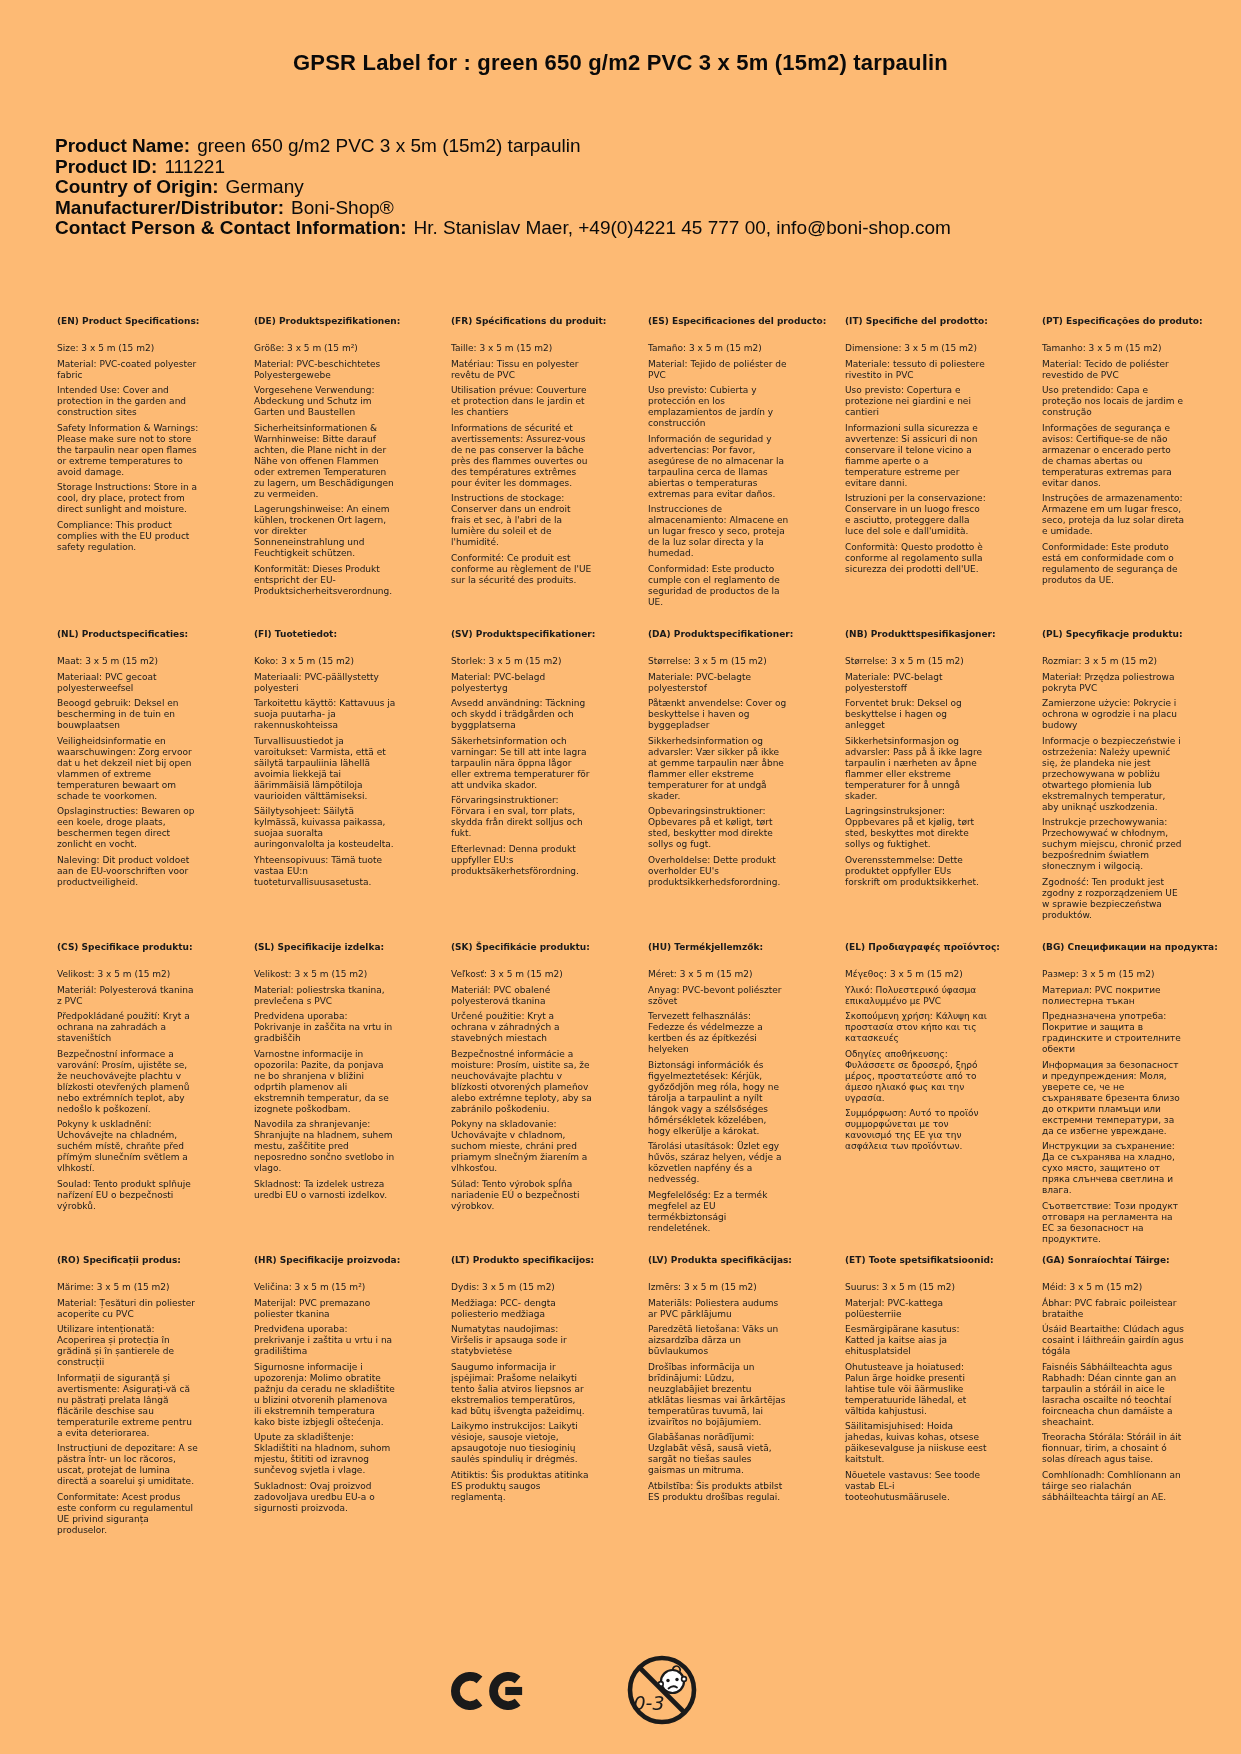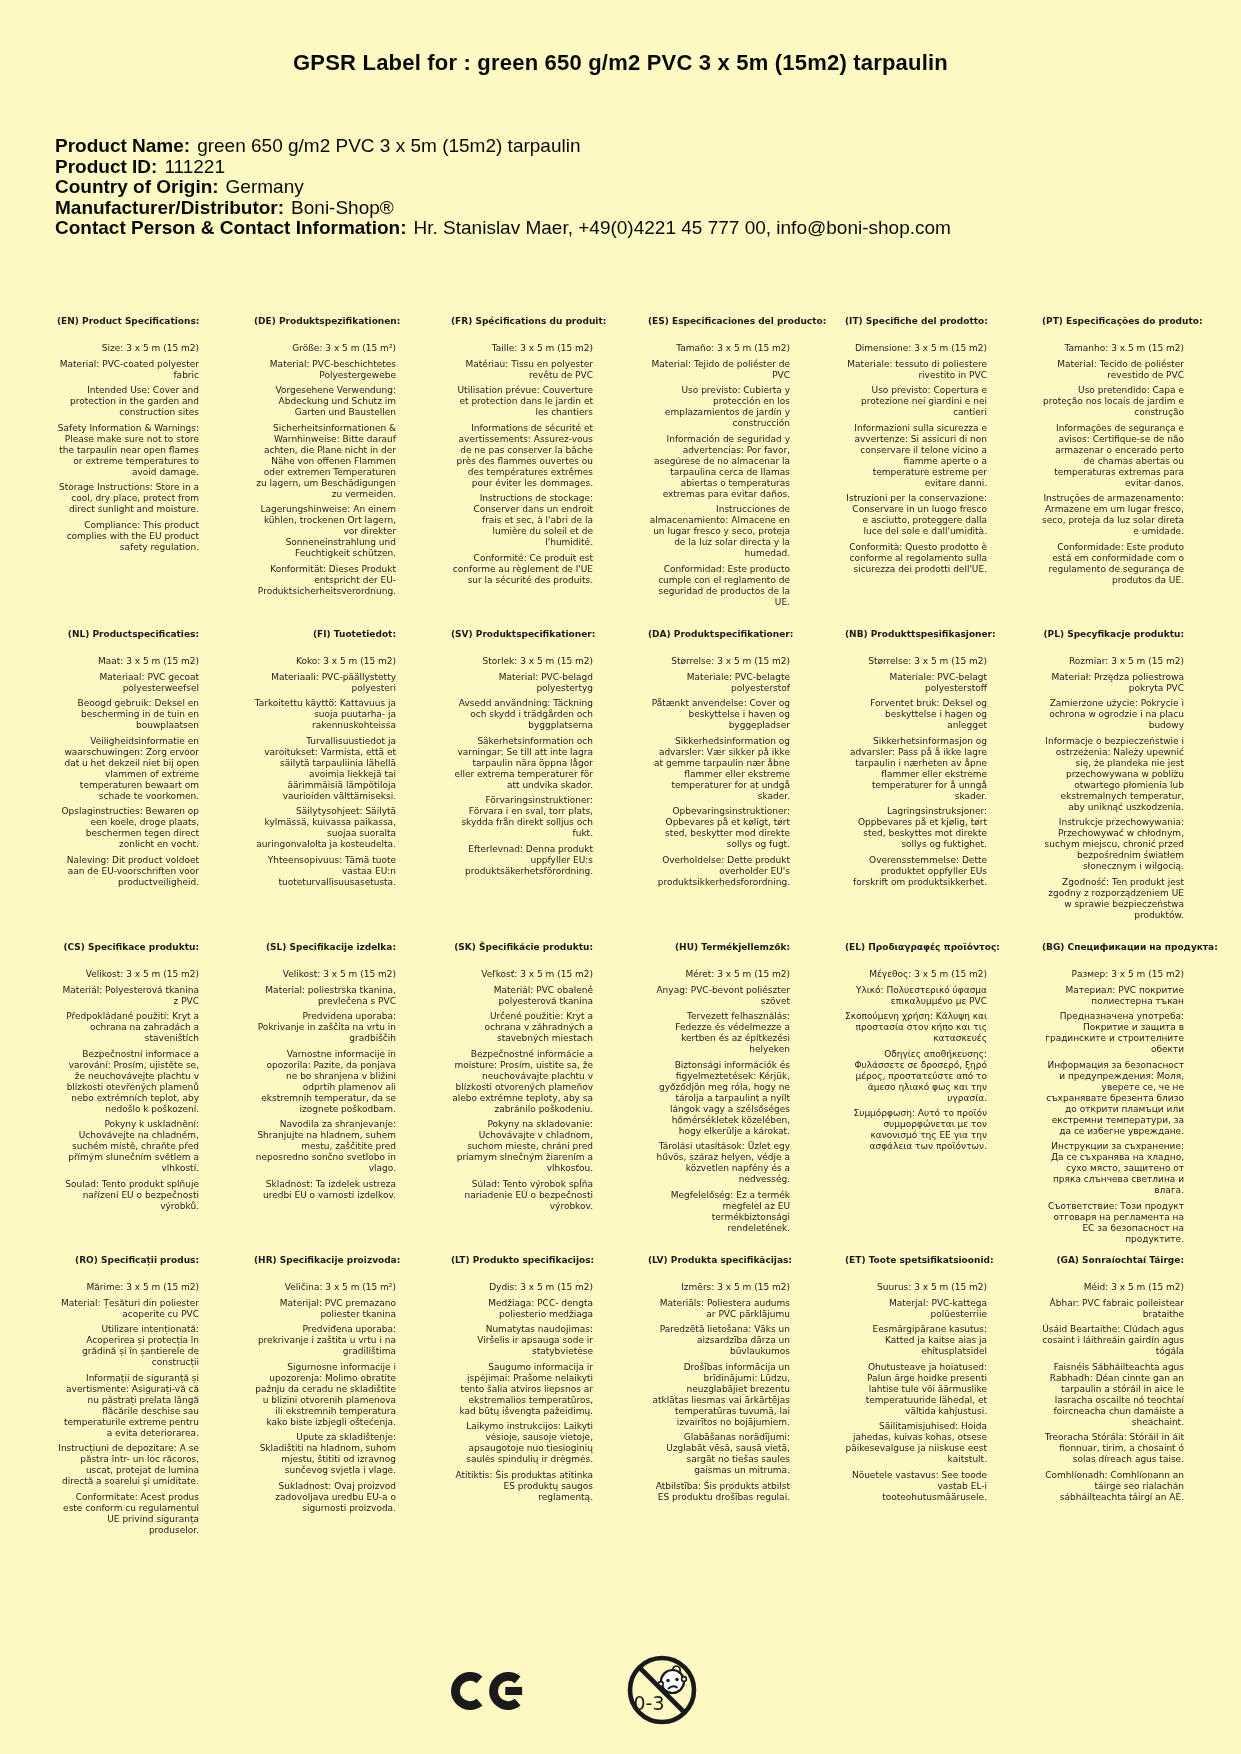--- a/index.html
+++ b/index.html
@@ -6,7 +6,7 @@
   .page{
     position:relative;
     width:1241px;height:1754px;
-    background:#fef9c3;
+    background:#fdba74;
     margin:0 auto;
     color:#111;
     overflow:hidden;

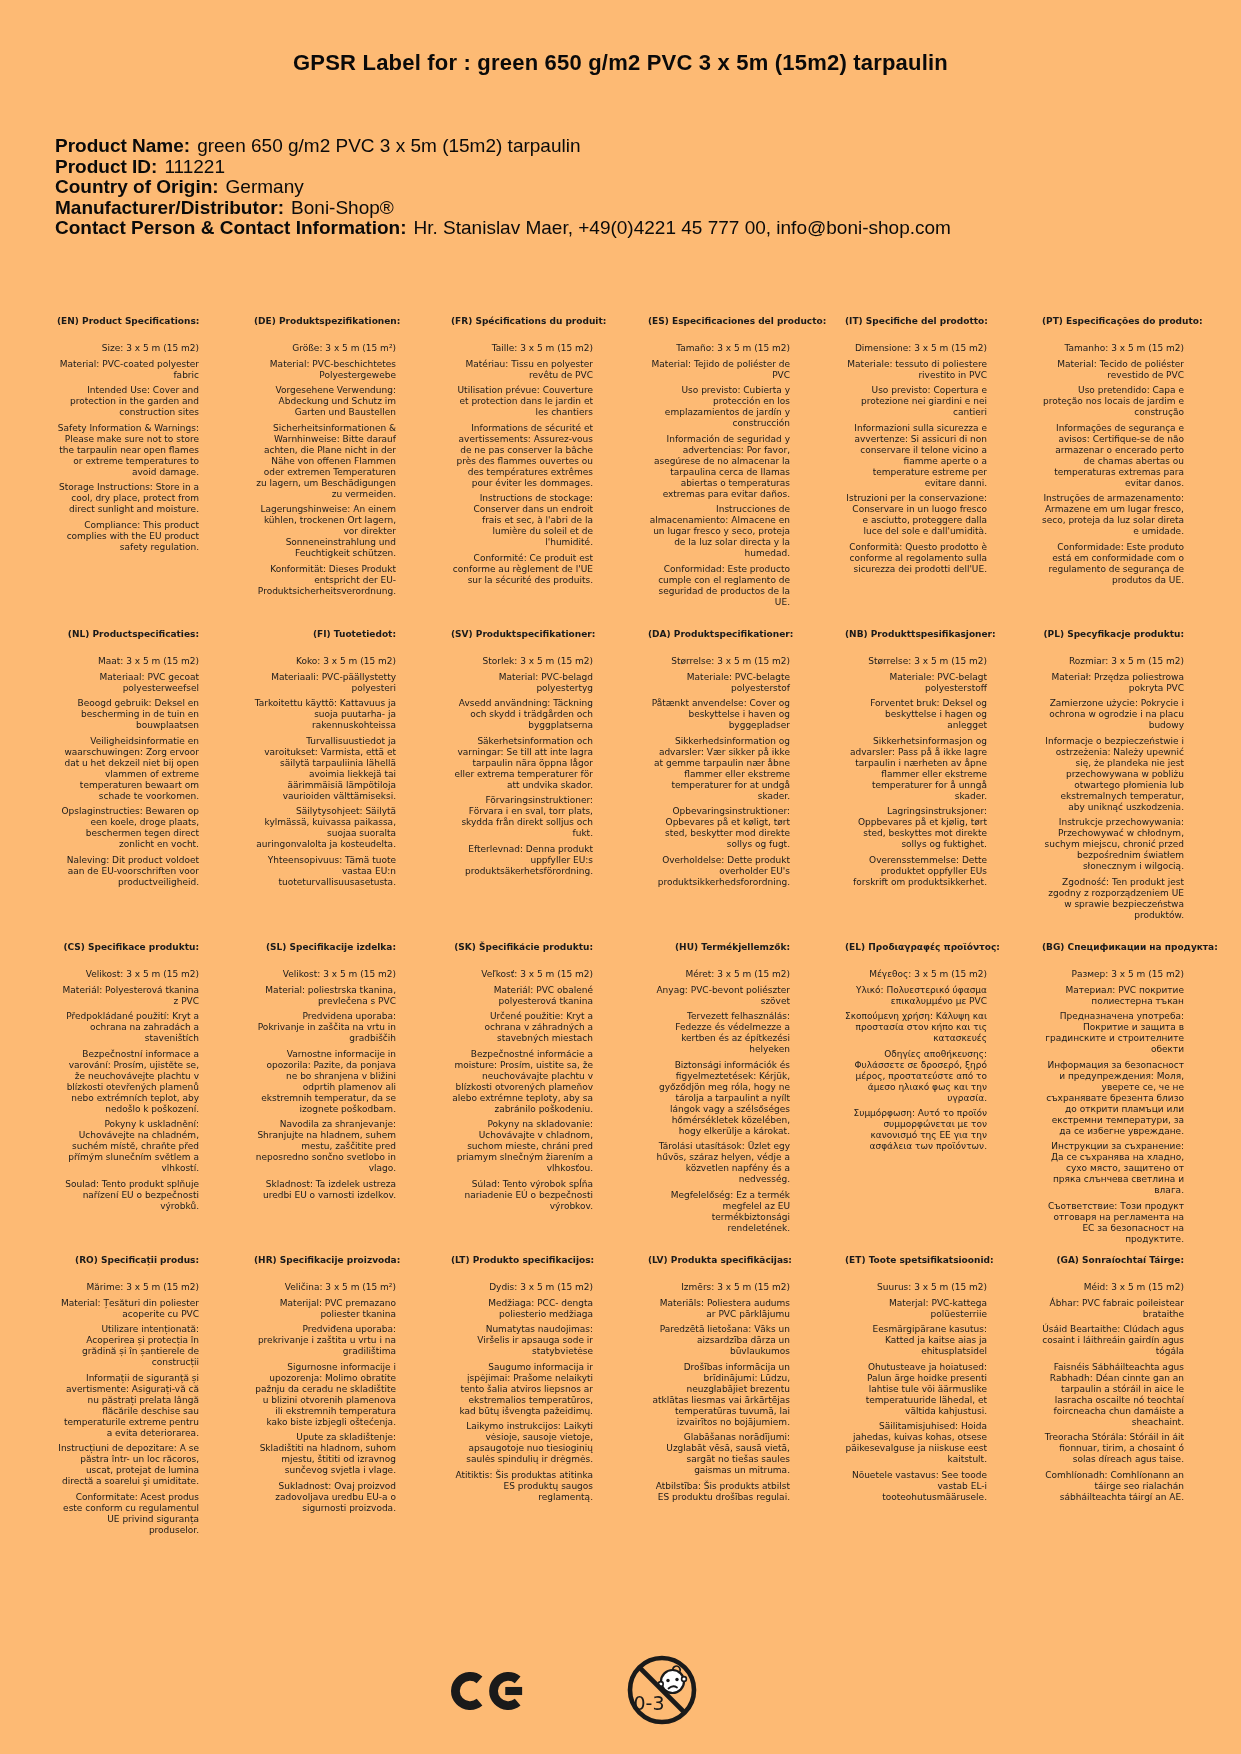--- a/index.html
+++ b/index.html
@@ -30,7 +30,6 @@
     grid-template-columns:repeat(6,142px);
     column-gap:55px;
     grid-auto-rows:313px;
-    text-align:right;
   }
   .block{
     font-family:"DejaVu Sans",sans-serif;

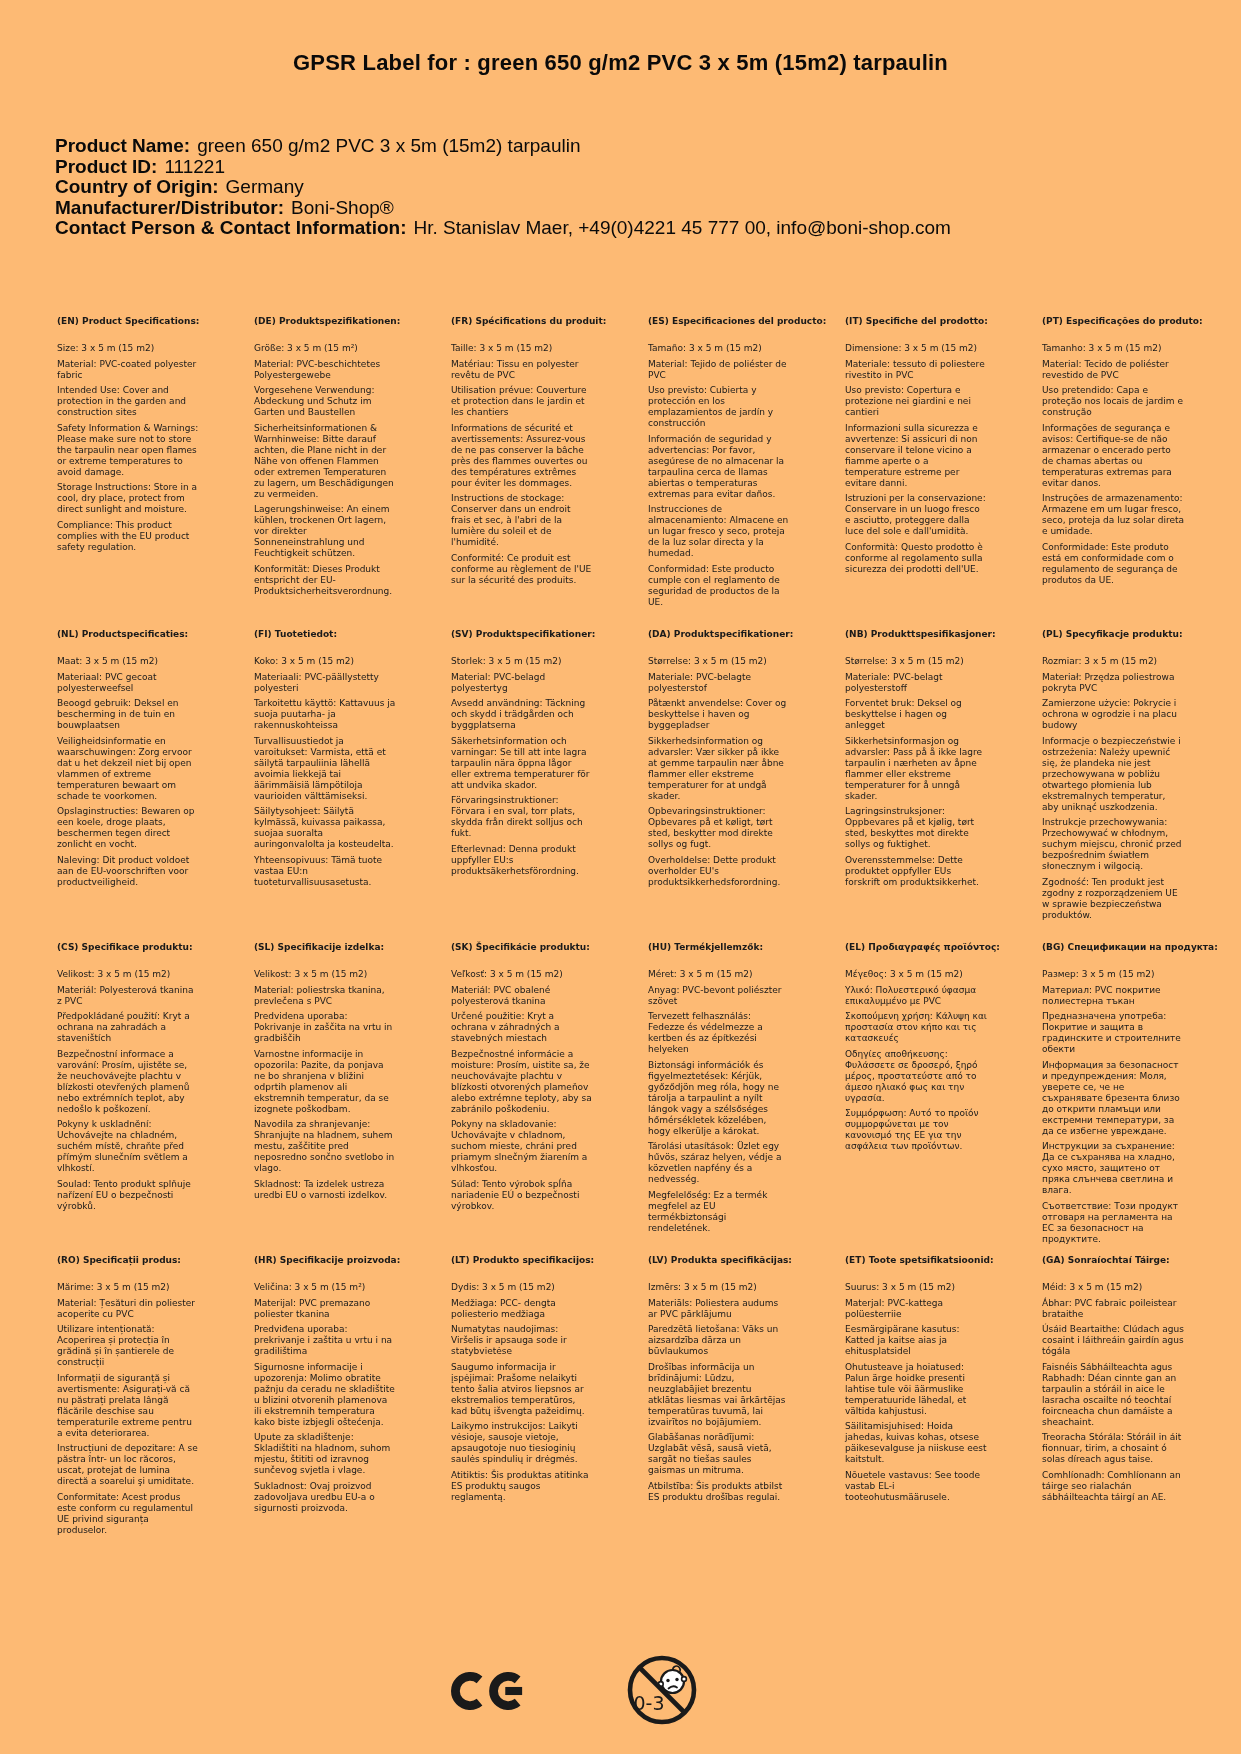--- a/index.html
+++ b/index.html
@@ -38,7 +38,7 @@
   .bhead{font-weight:bold;white-space:nowrap;}
   .para{margin-top:4.5px;}
   .bsize{margin-top:16px;}
-  .footer-icons{position:absolute;left:0;top:0;width:100%;height:100%;pointer-events:none;}
+  .footer-icons{position:absolute;left:0;top:0;width:100%;height:100%;pointer-events:none;font-style:italic;}
   .ce{position:absolute;left:451px;top:1660px;}
   .age{position:absolute;left:626px;top:1654px;}
 </style>

